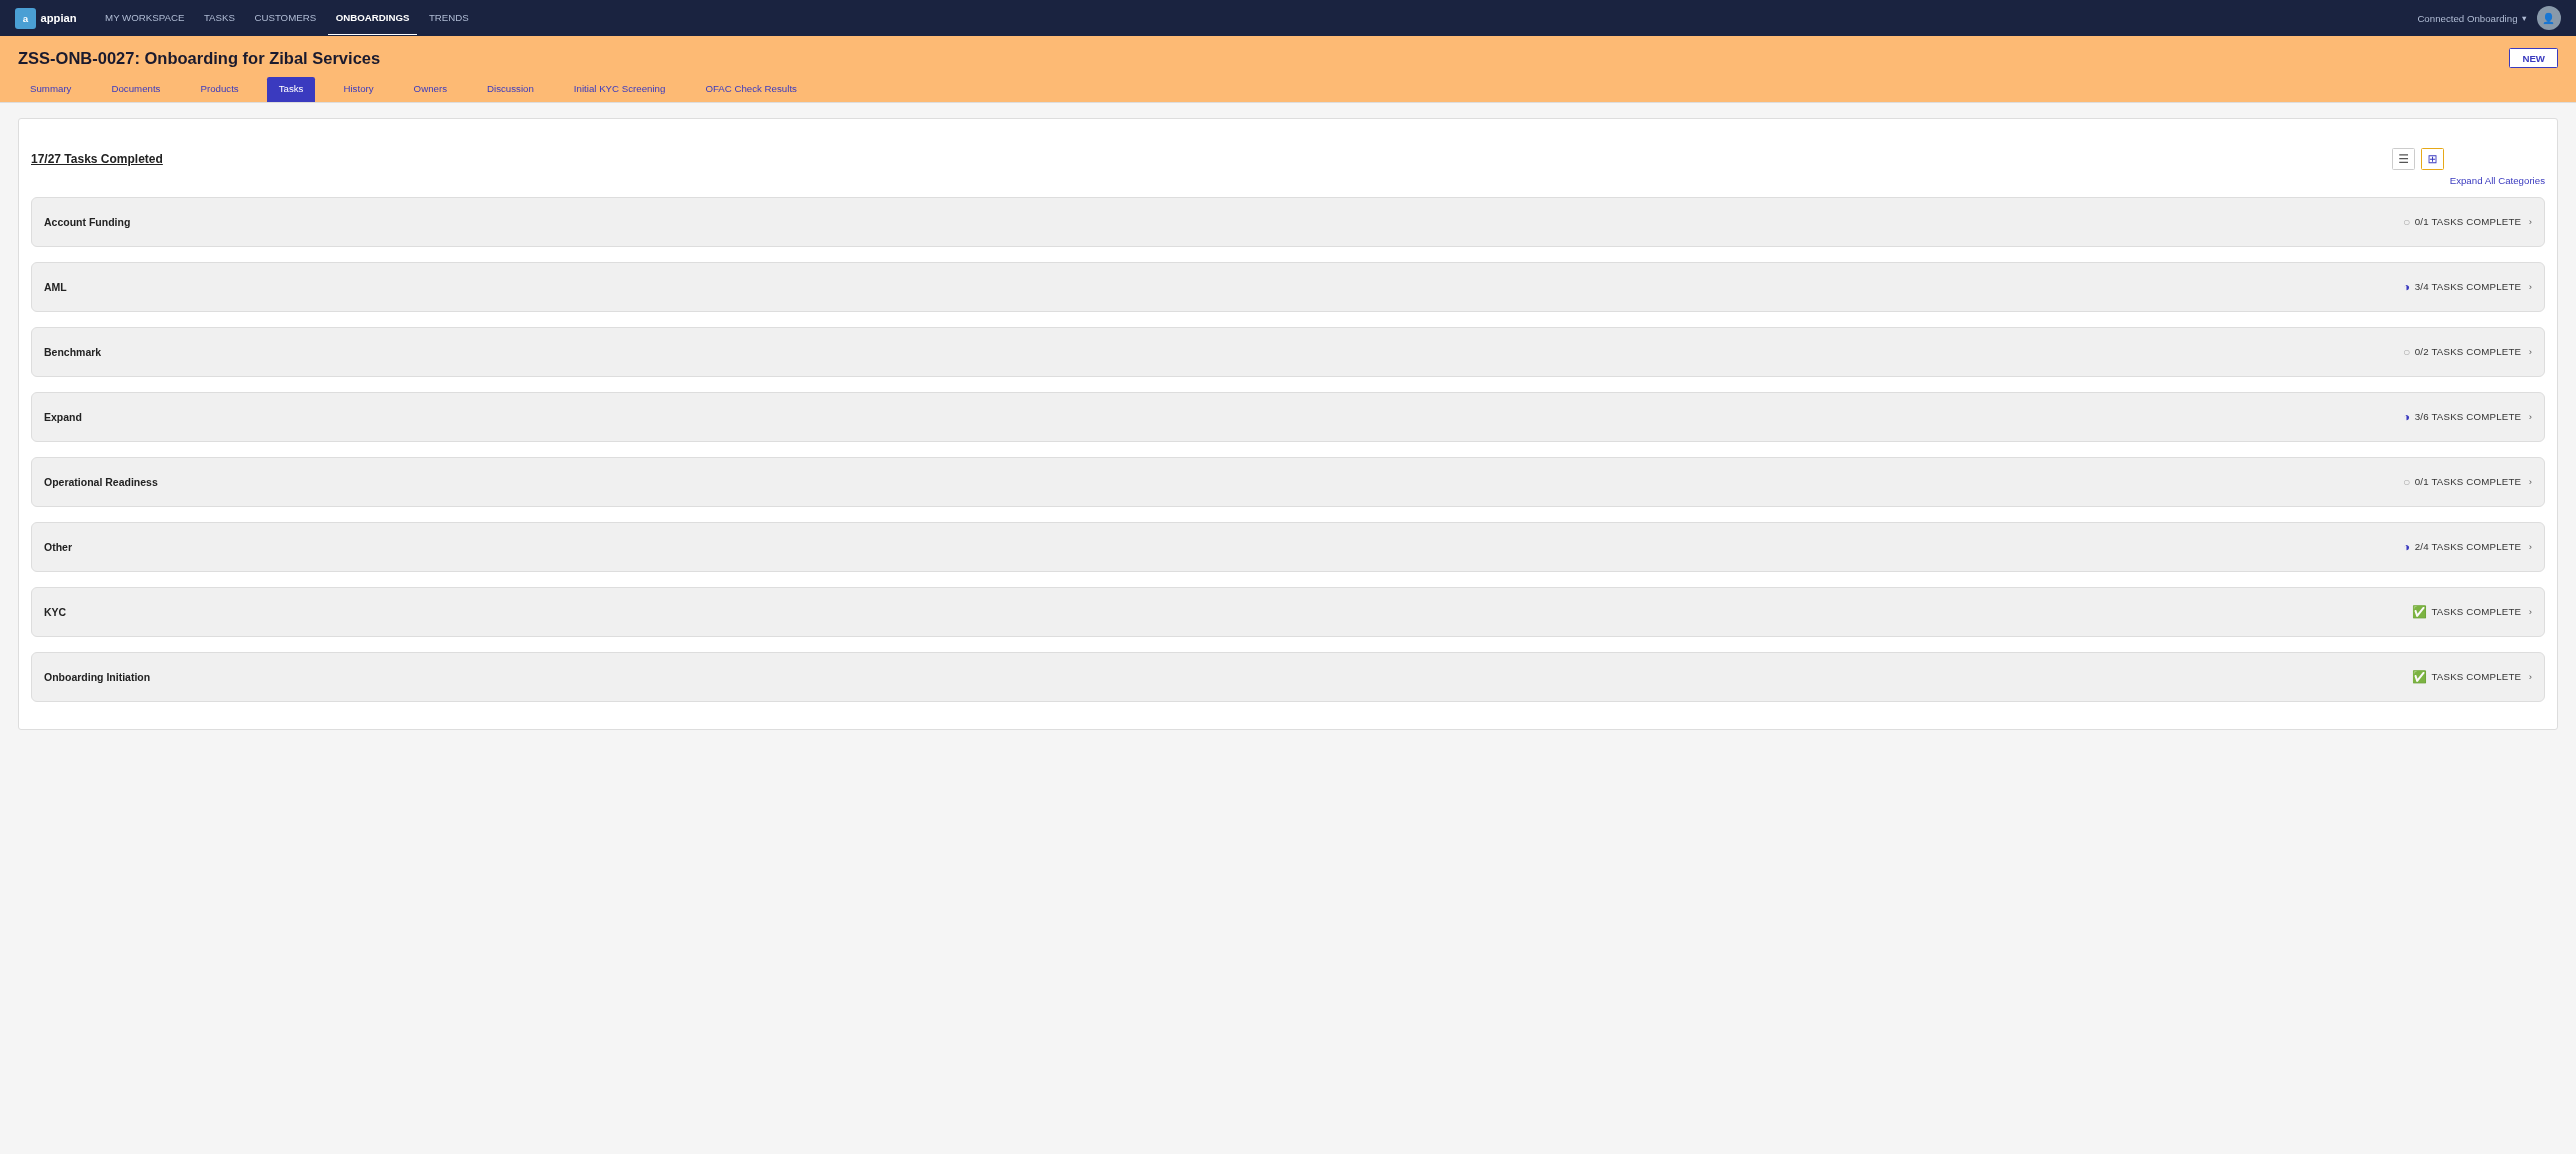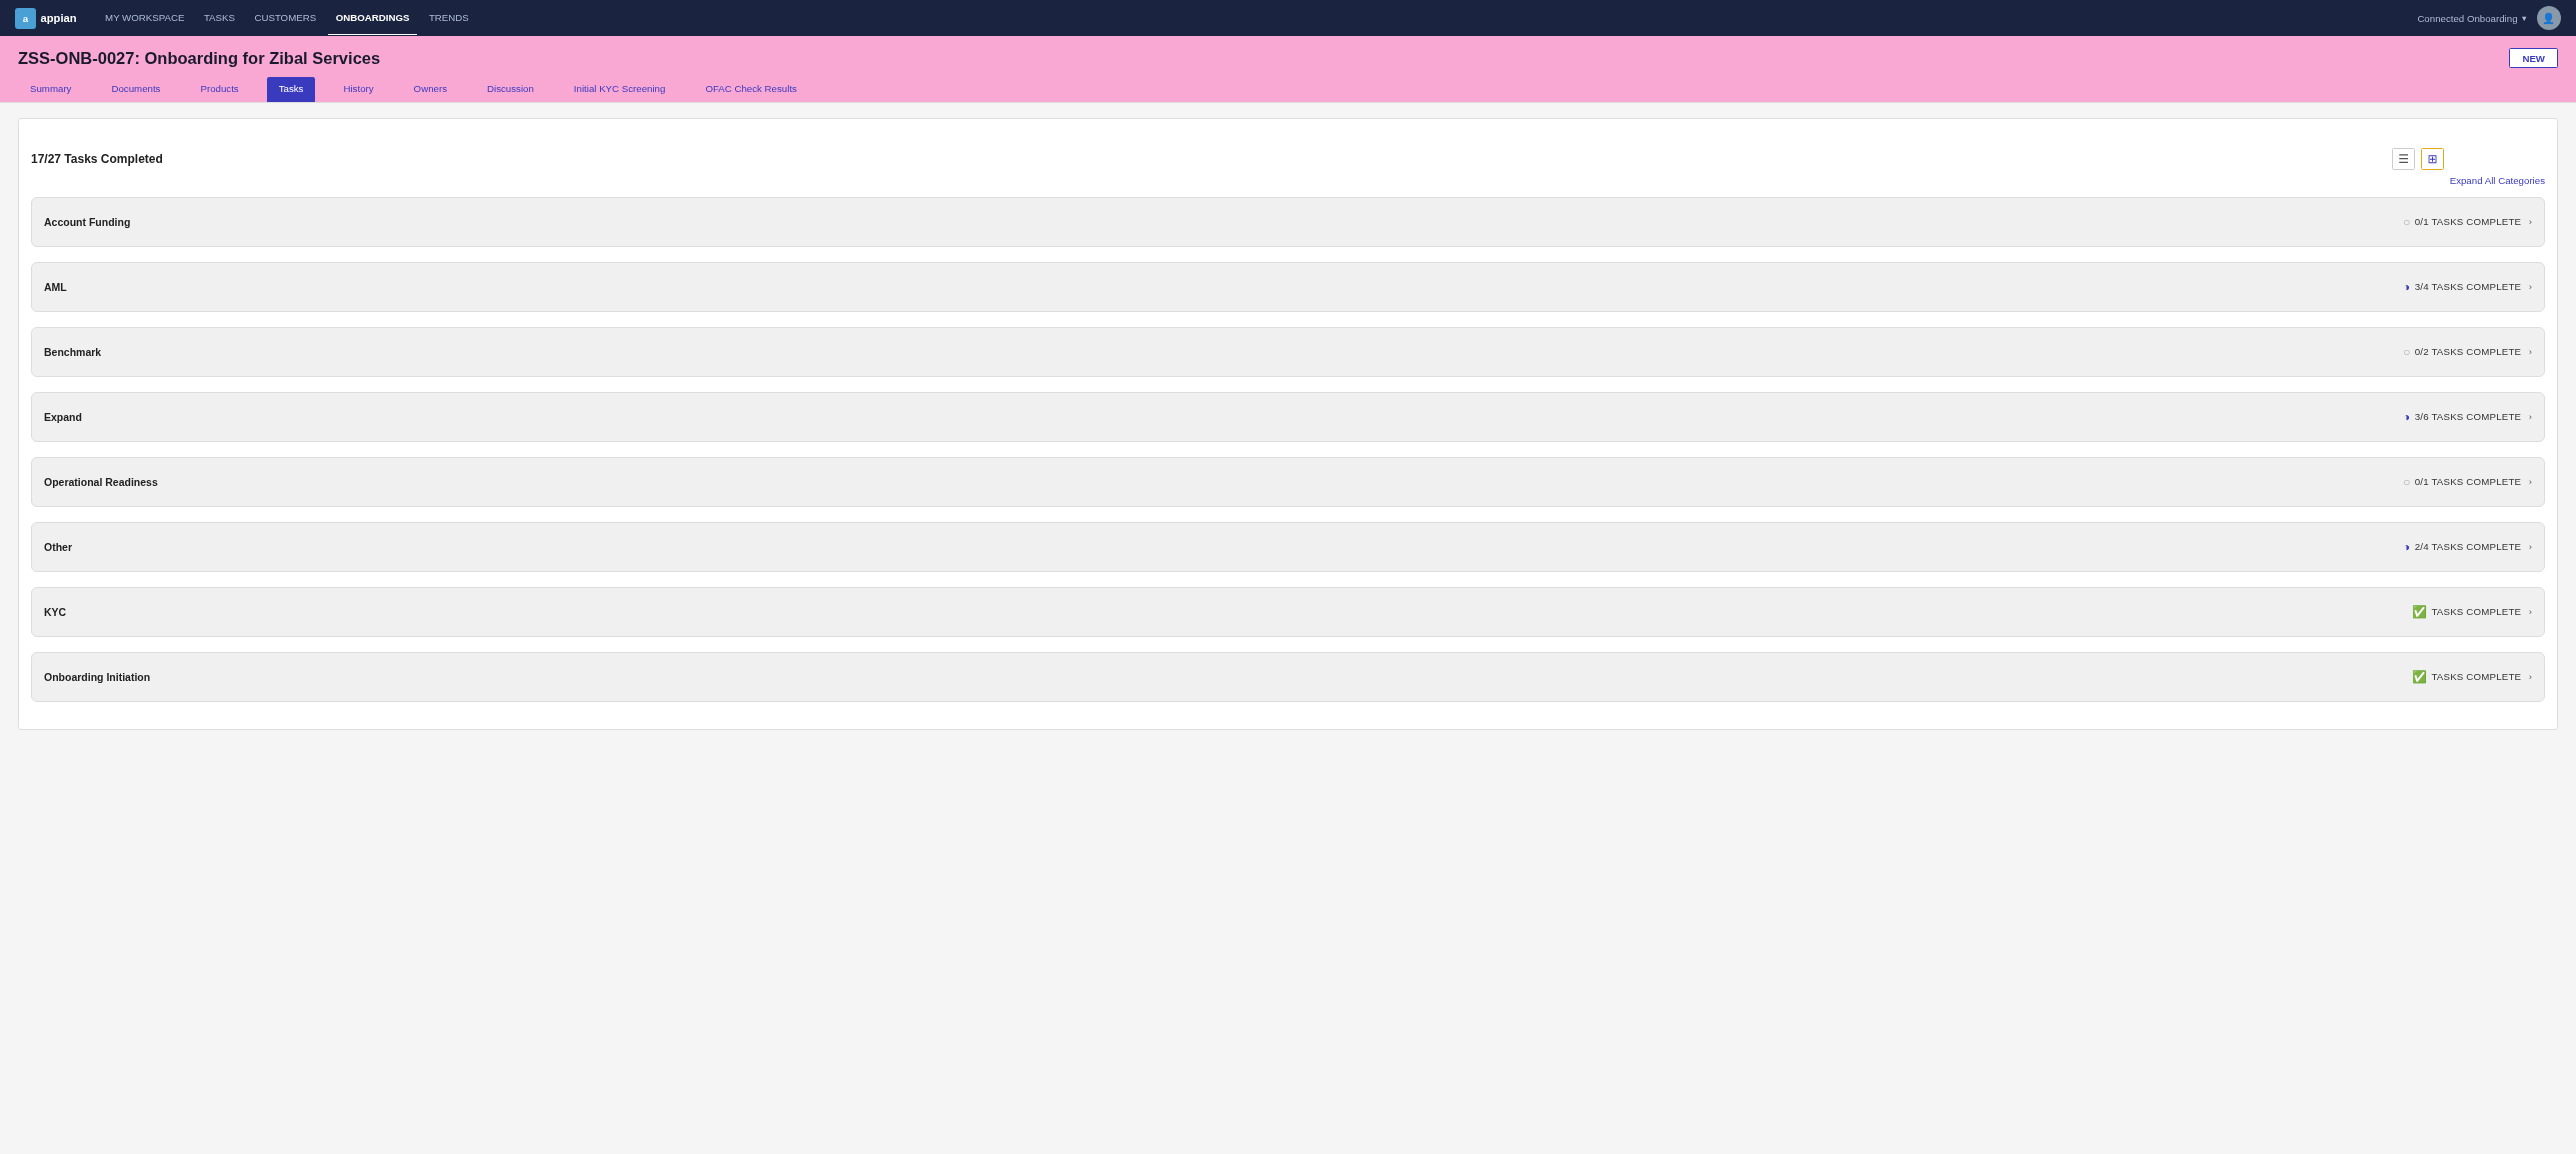--- a/index.html
+++ b/index.html
@@ -45,7 +45,7 @@
 
     
     .page-header {
-      background: #f9a8d4;
+      background: #fdba74;
       padding: 12px 18px 0 18px;
       border-bottom: 0.7px solid #ddd;
     }

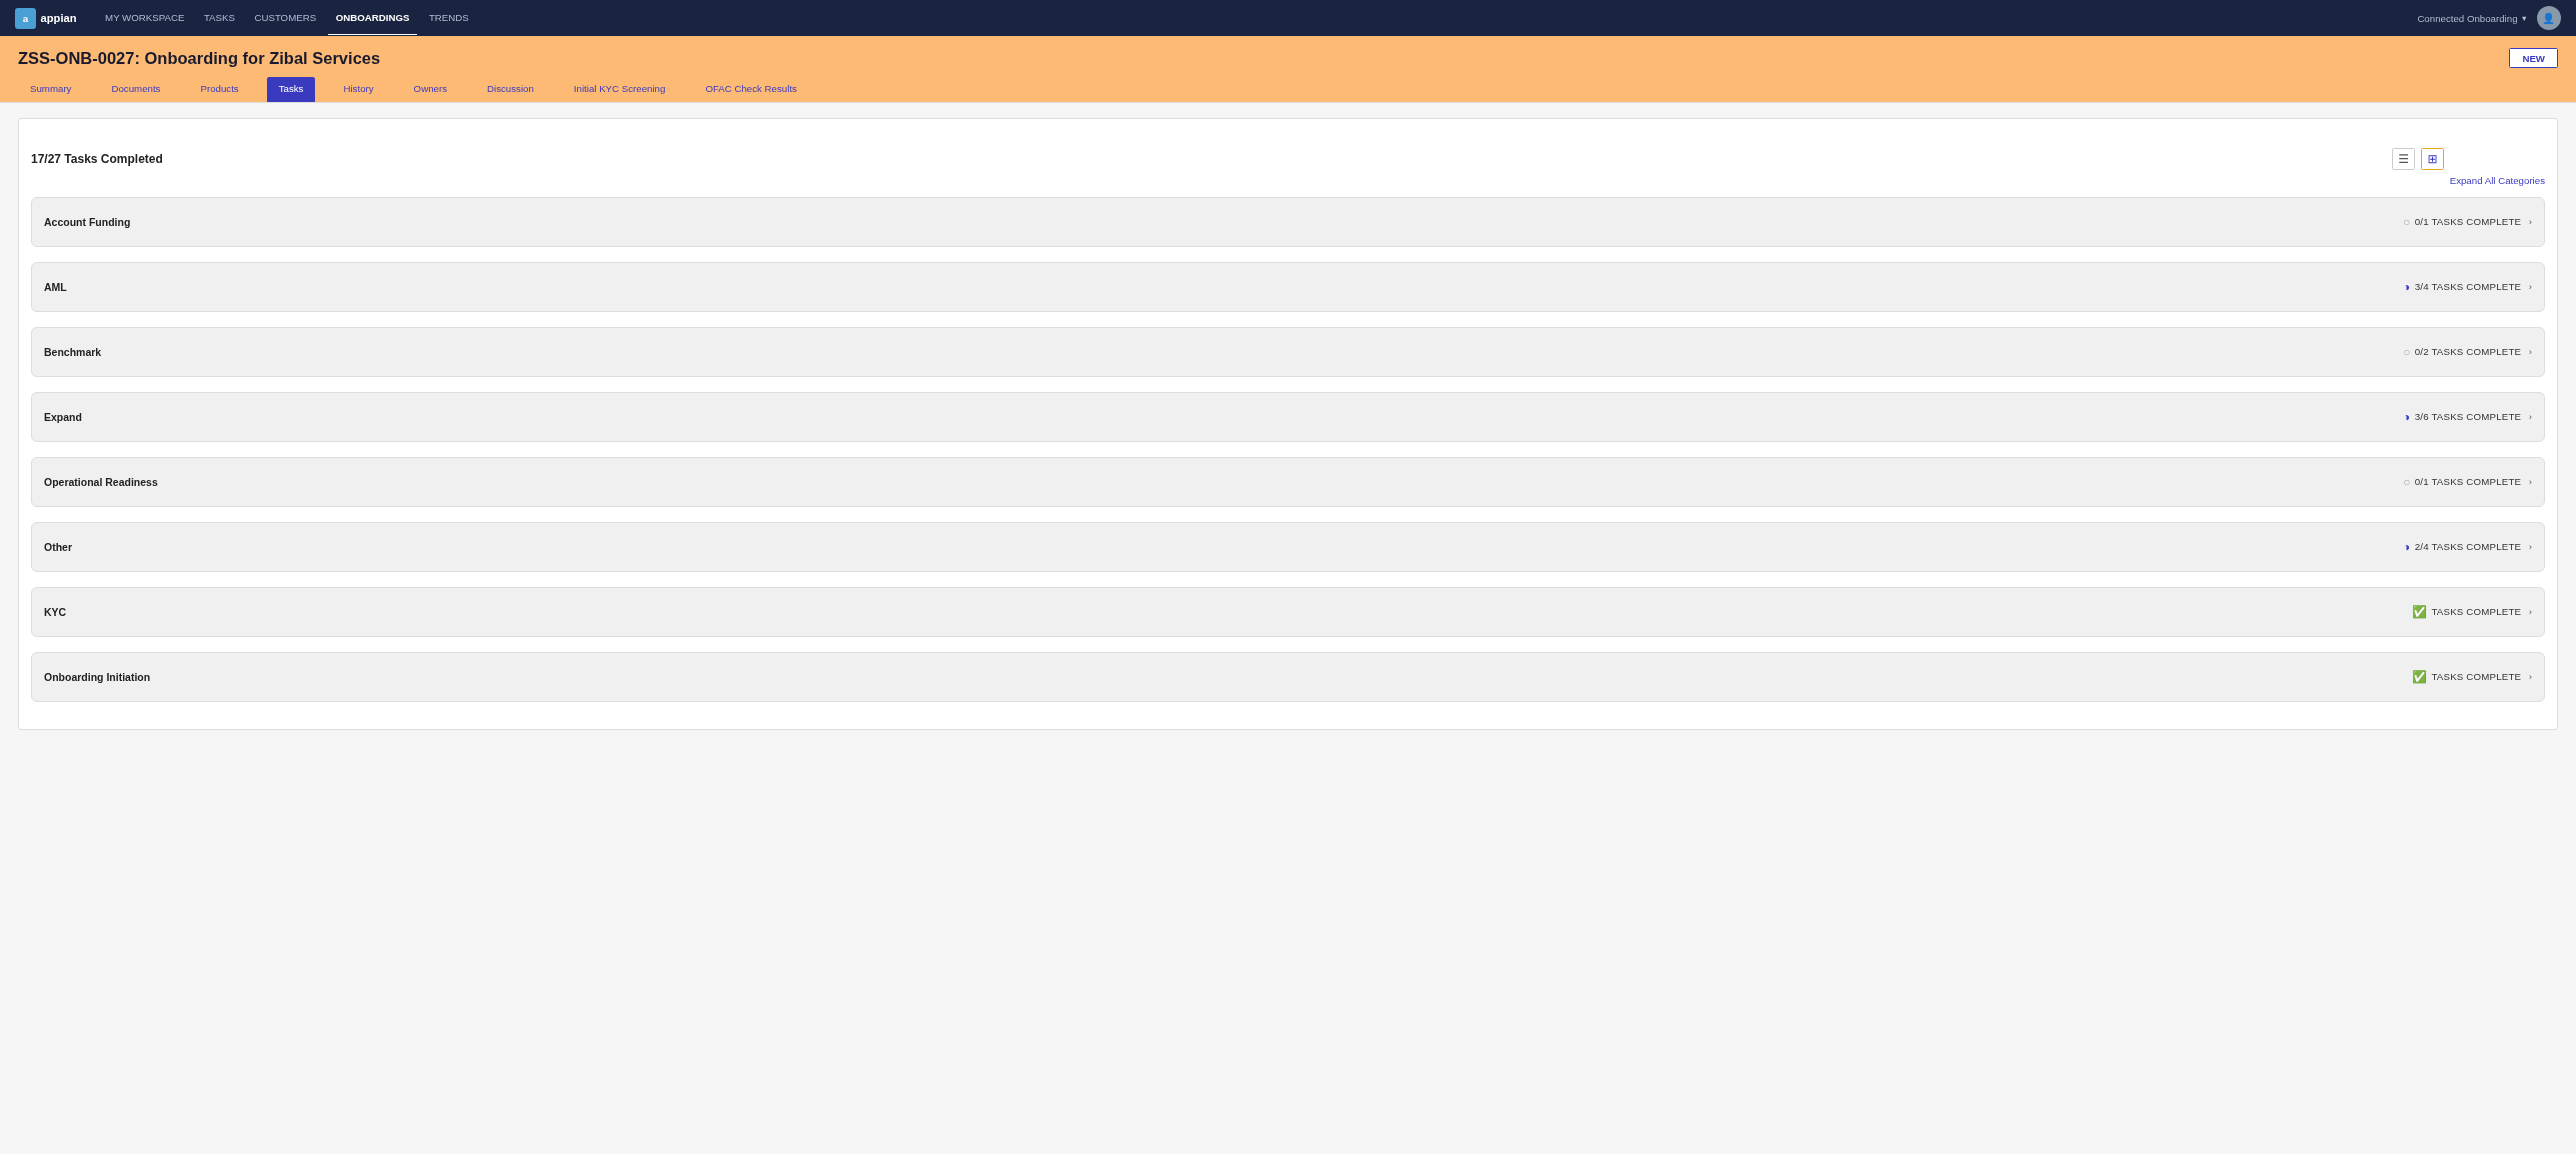--- a/index.html
+++ b/index.html
@@ -89,7 +89,7 @@
       margin-bottom: 10.5px;
     }
 
-    .tasks-title { font-size: 12px; font-weight: 600; color: #222; }
+    .tasks-title { font-size: 12px; font-weight: 600; color: #222; text-decoration: underline; }
 
     .panel-controls { display: flex; align-items: center; gap: 6px; }
 

